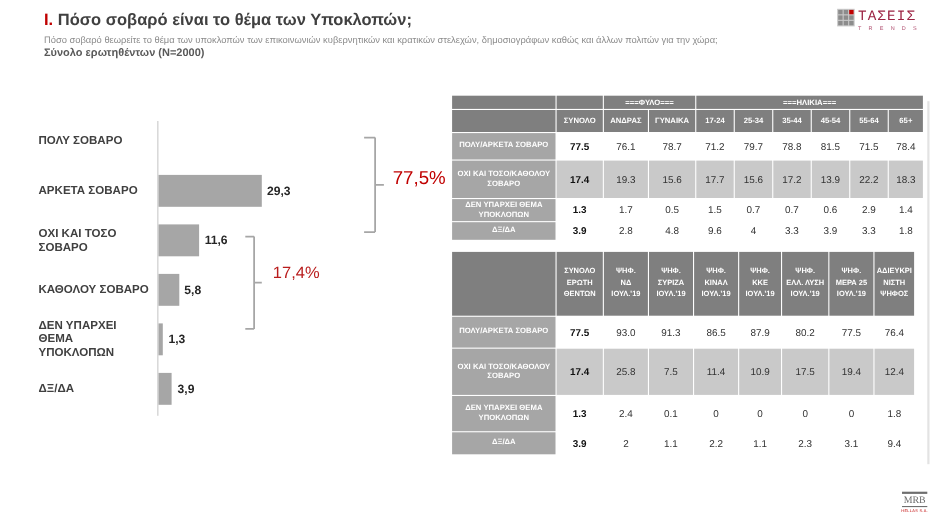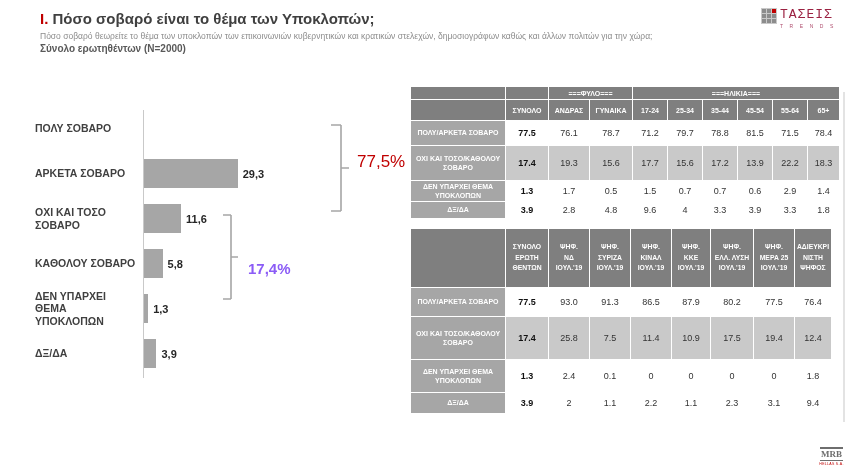--- a/index.html
+++ b/index.html
@@ -33,7 +33,7 @@
   .bar-value{font-size:11px;font-weight:bold;color:#262626;margin-left:5px;white-space:nowrap;}
   .bracket{position:absolute;}
   .pct-77{position:absolute;left:322px;top:46px;font-size:17px;font-weight:normal;color:#C00000;}
-  .pct-174{position:absolute;left:213px;top:134px;font-size:15px;font-weight:bold;color:#8b5cf6;margin-top:20px;}
+  .pct-174{position:absolute;left:213px;top:134px;font-size:15px;font-weight:normal;color:#b91c1c;}
 
   
   .tbl{position:absolute;left:410px;border-collapse:separate;border-spacing:1px;table-layout:fixed;}

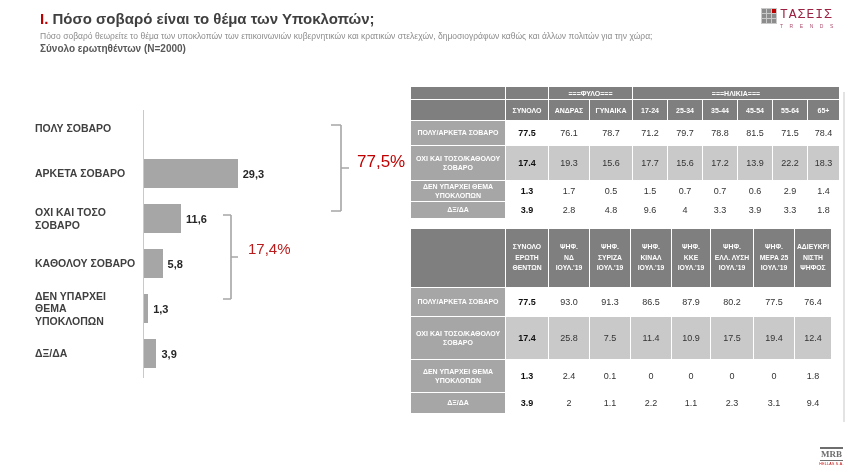--- a/index.html
+++ b/index.html
@@ -56,7 +56,7 @@
   .footer-page{position:absolute;right:8px;top:6px;font-size:9px;color:#EDEDED;}
   .mrb{position:absolute;left:815px;top:440px;width:33px;height:33px;background:#fff;
        display:flex;flex-direction:column;align-items:center;justify-content:center;}
-  .mrb-name{font-family:"Liberation Serif",serif;font-size:9px;font-weight:bold;color:#6E6E6E;
+  .mrb-name{font-family:"Liberation Serif",serif;font-size:9px;font-weight:normal;color:#6E6E6E;
             border-top:2px solid #6E6E6E;border-bottom:1px solid #6E6E6E;line-height:1.15;padding:0 1px;}
   .mrb-sub{font-size:3.5px;color:#C00000;letter-spacing:.3px;margin-top:1px;}
 </style>

